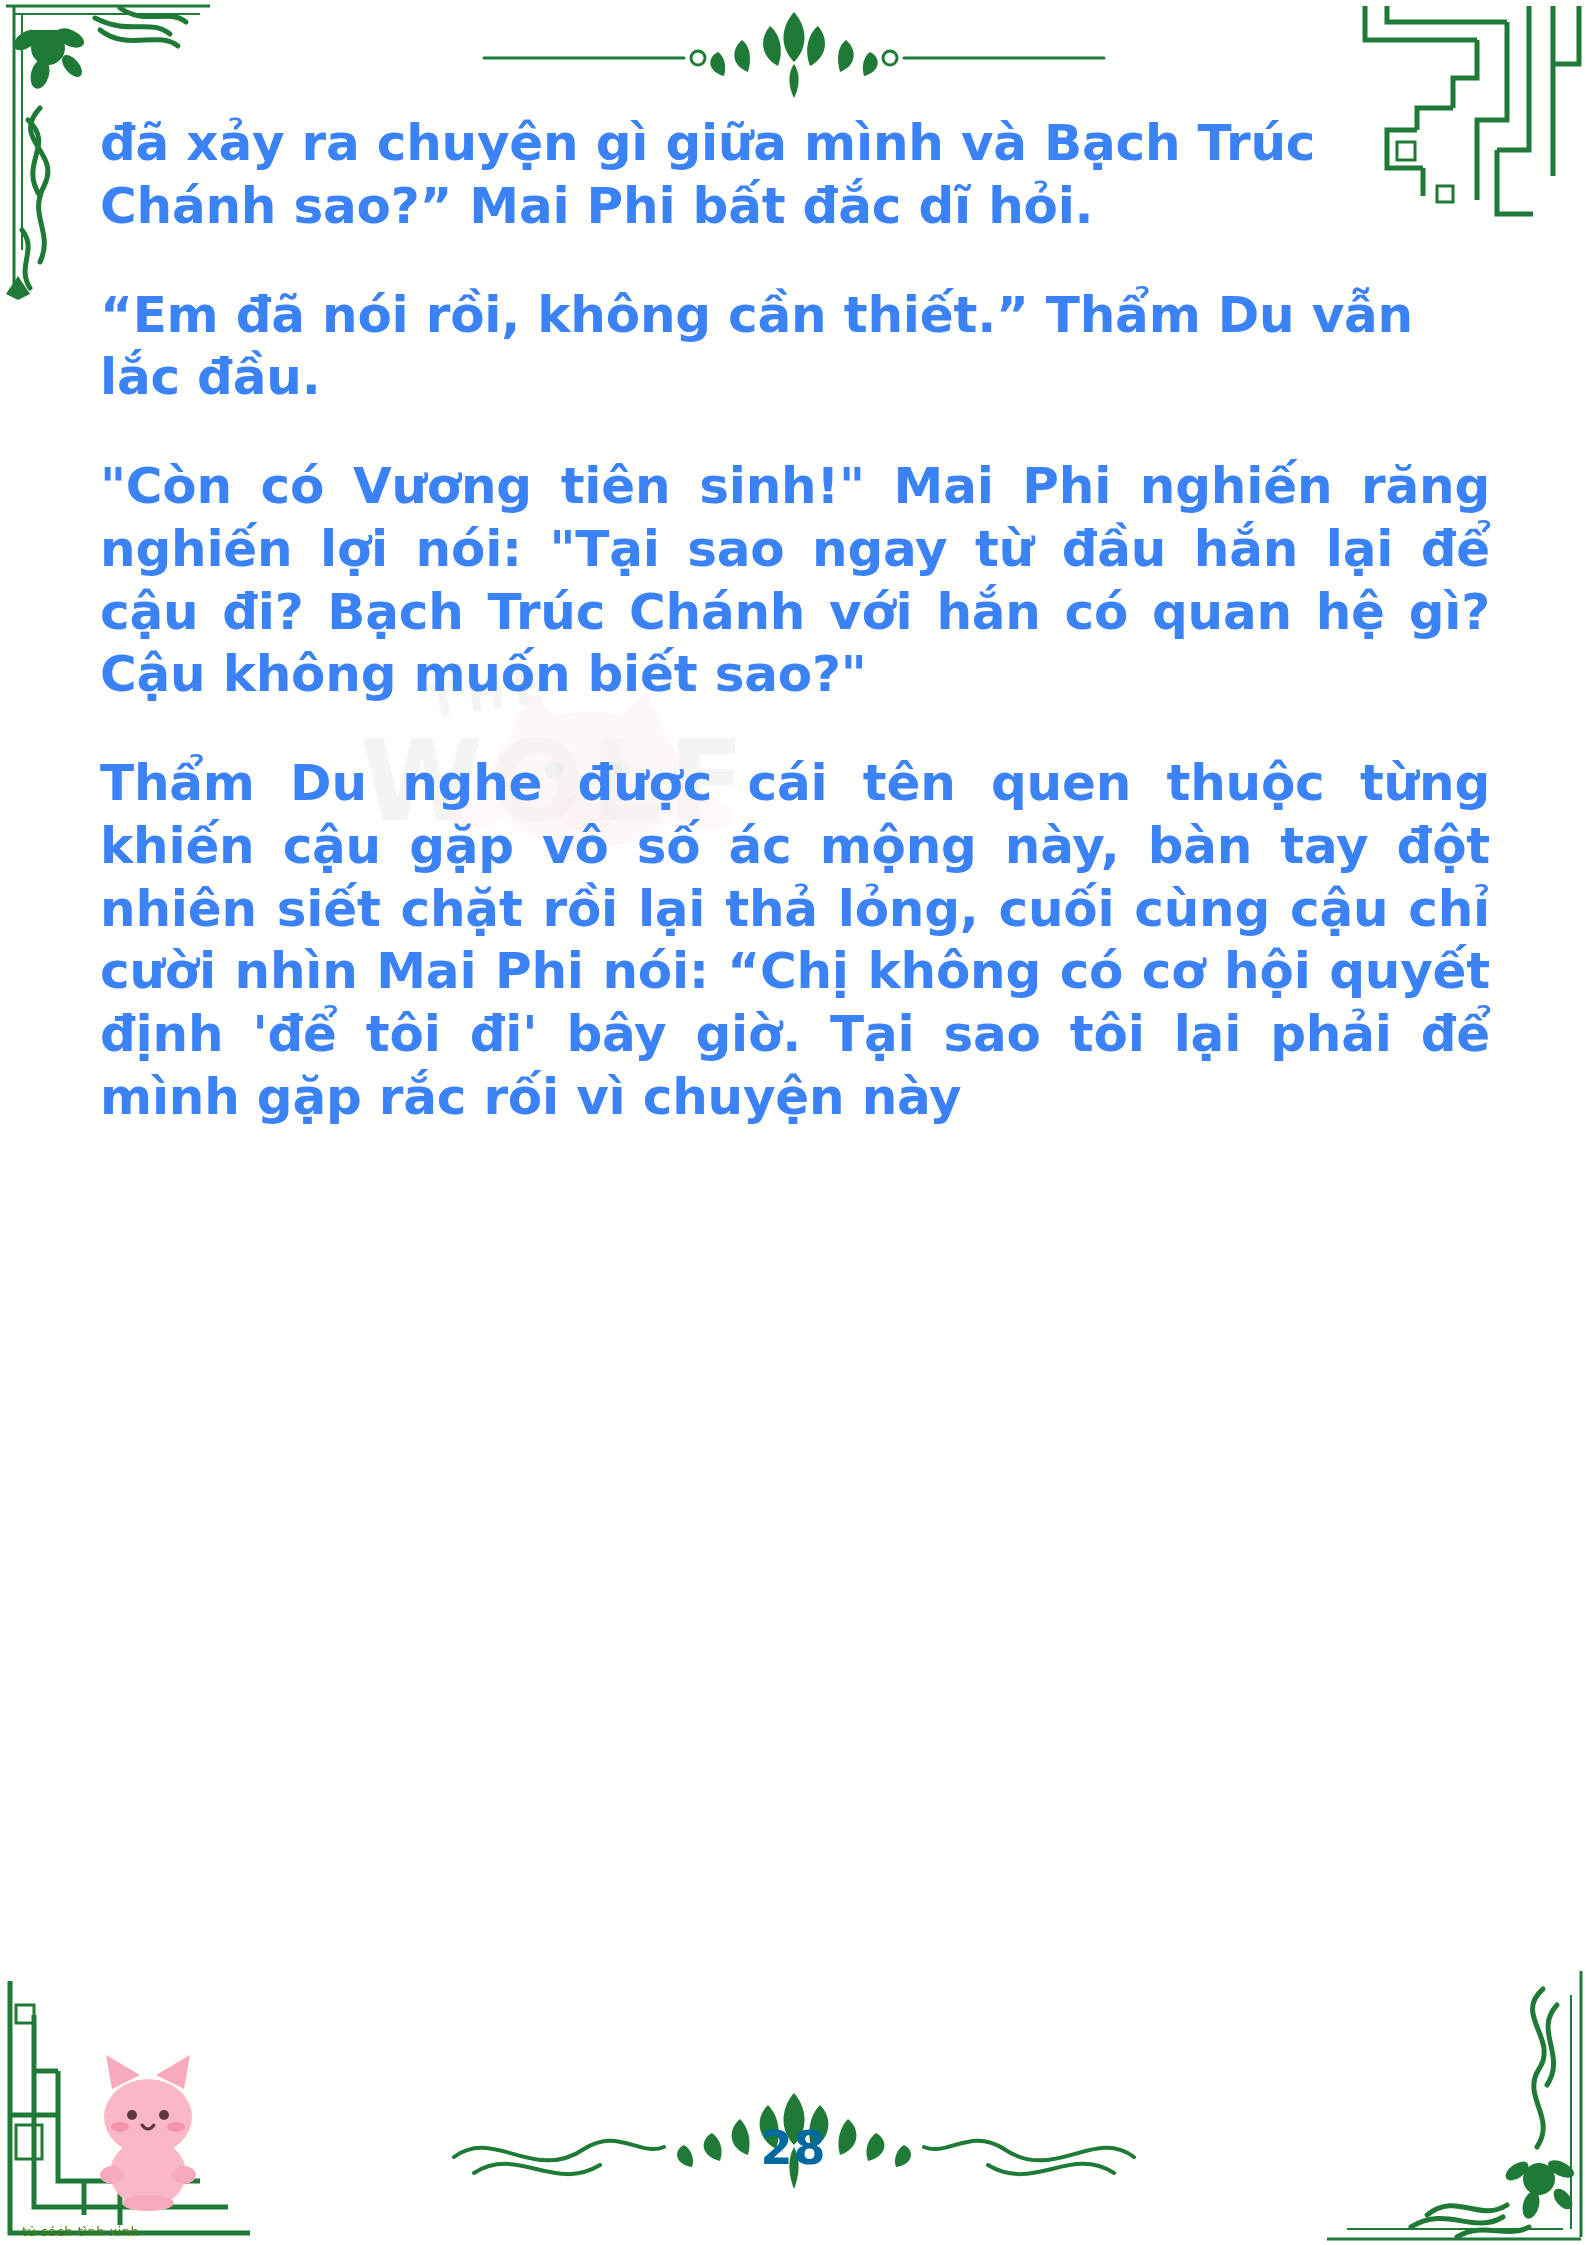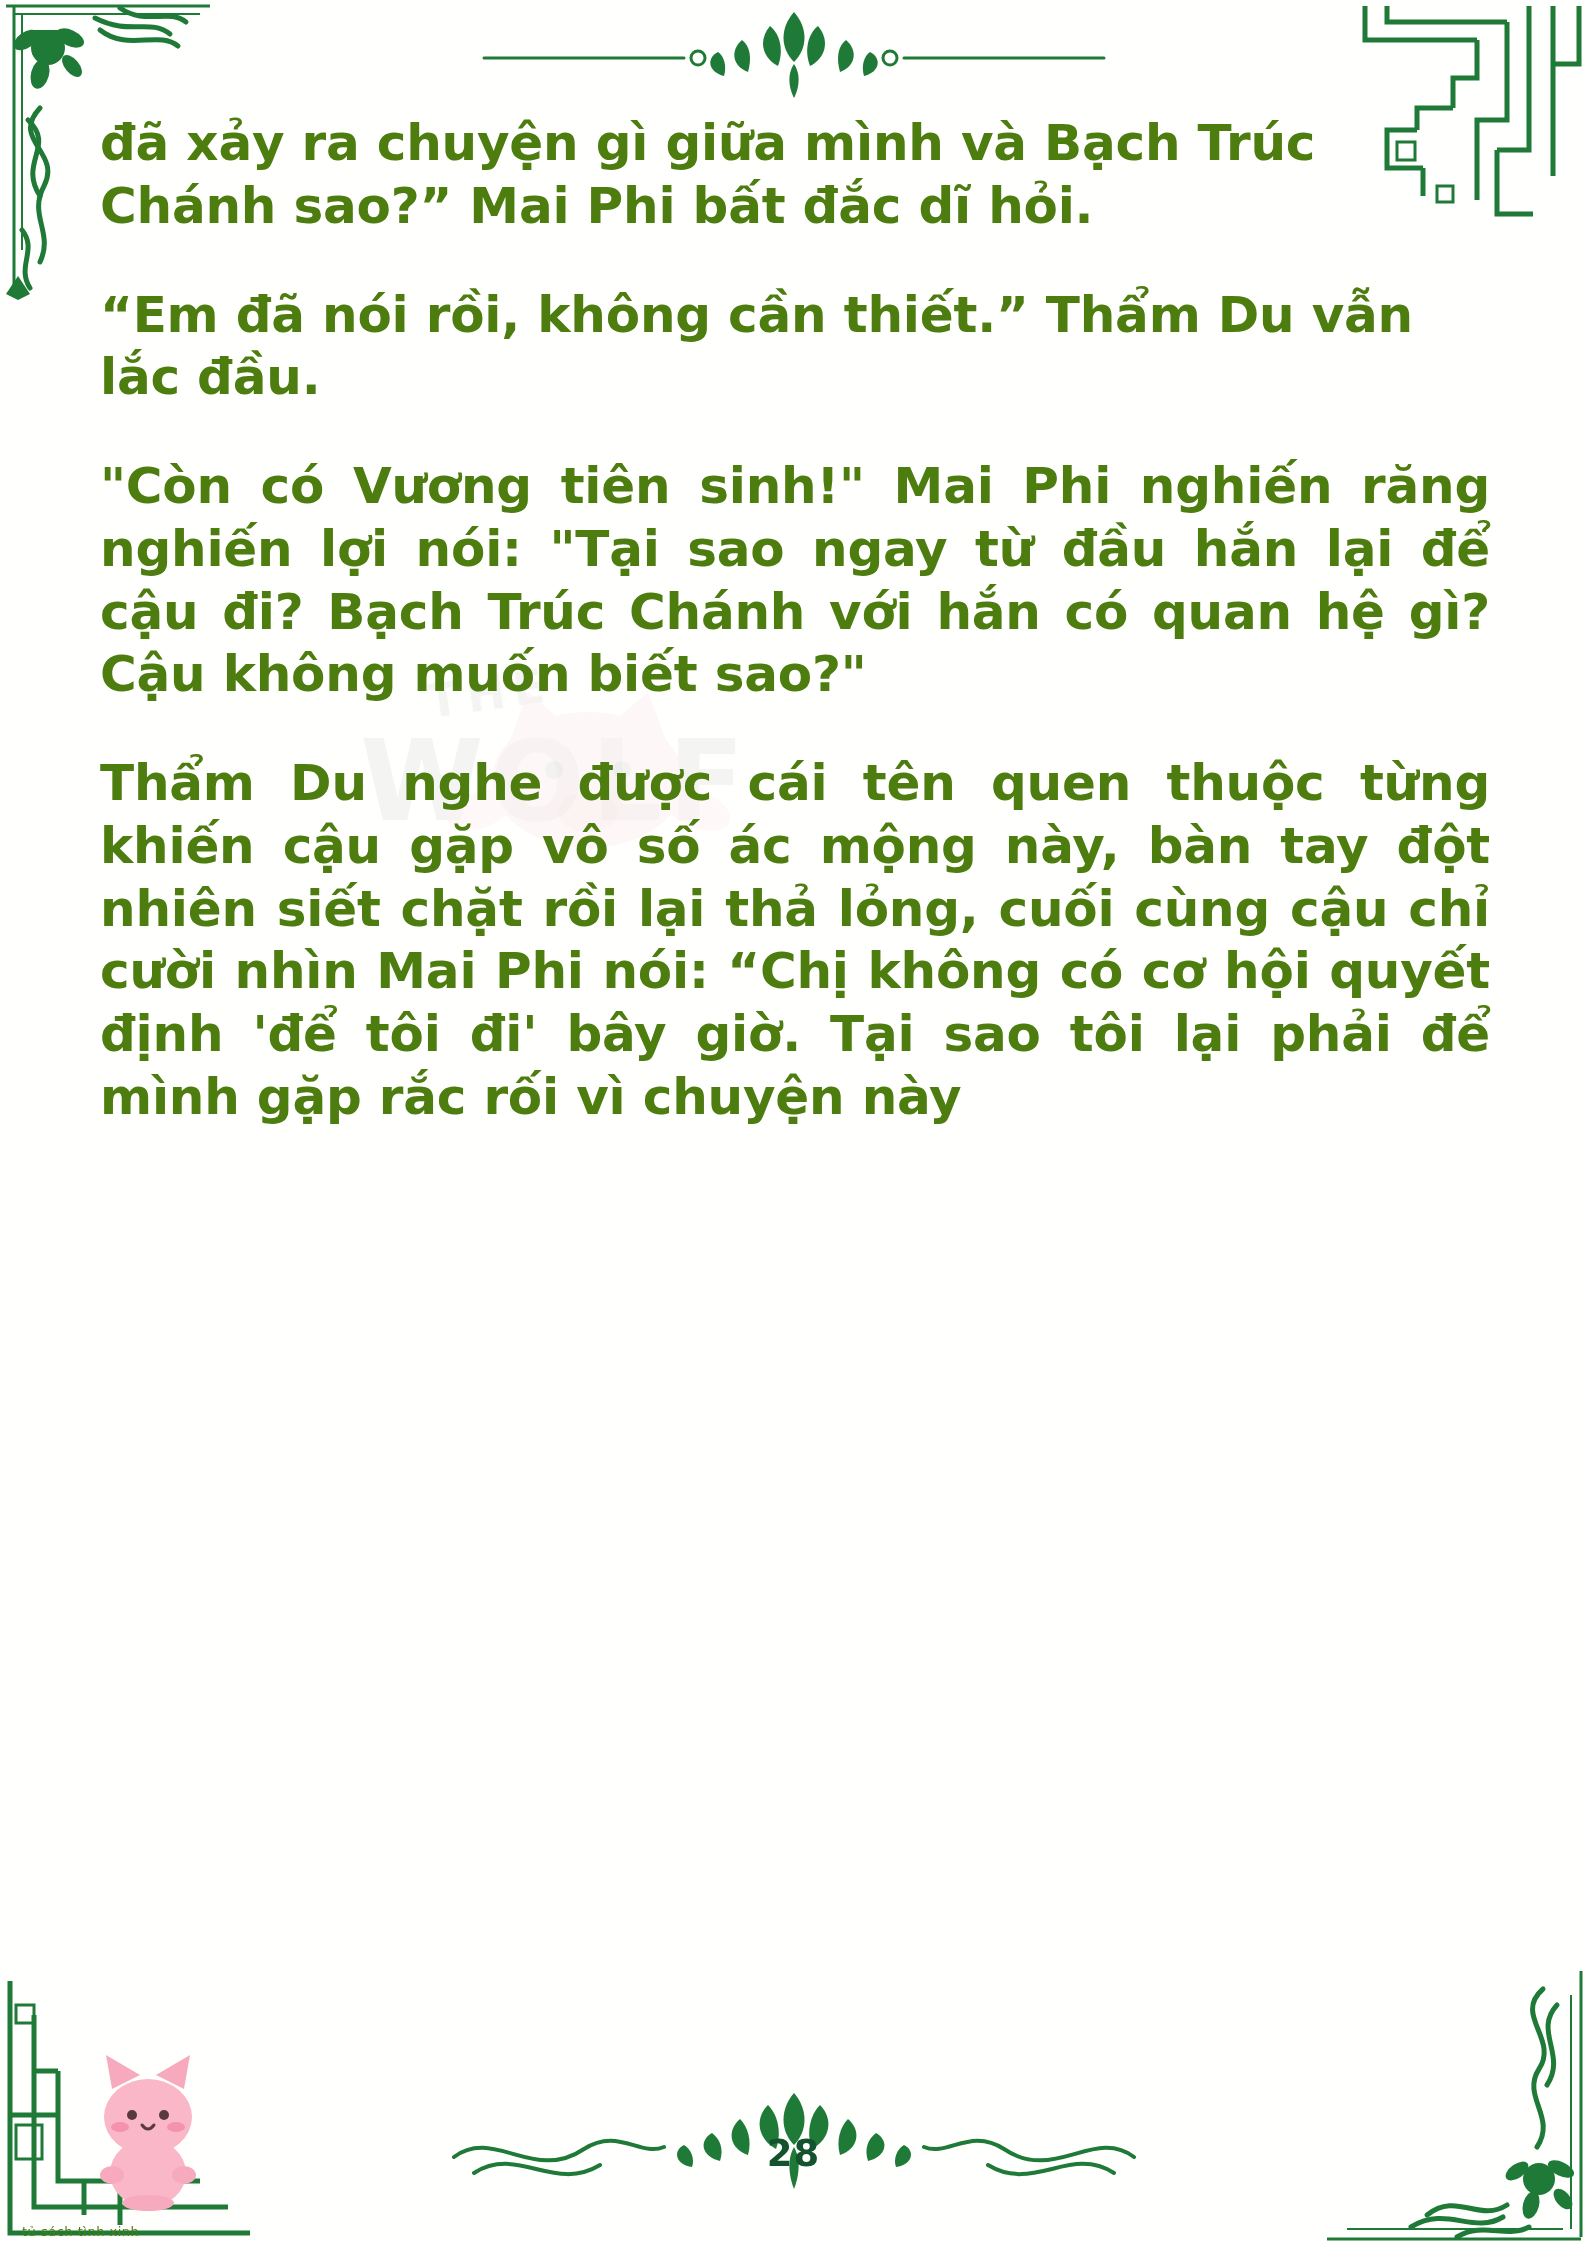--- a/index.html
+++ b/index.html
@@ -71,7 +71,7 @@
   .para {
     font-size: 50px;
     line-height: 1.255;
-    color: #4d7c0f;
+    color: #3b82f6;
     margin: 0 0 46px 0;
     font-weight: 600;
     letter-spacing: -0.2px;

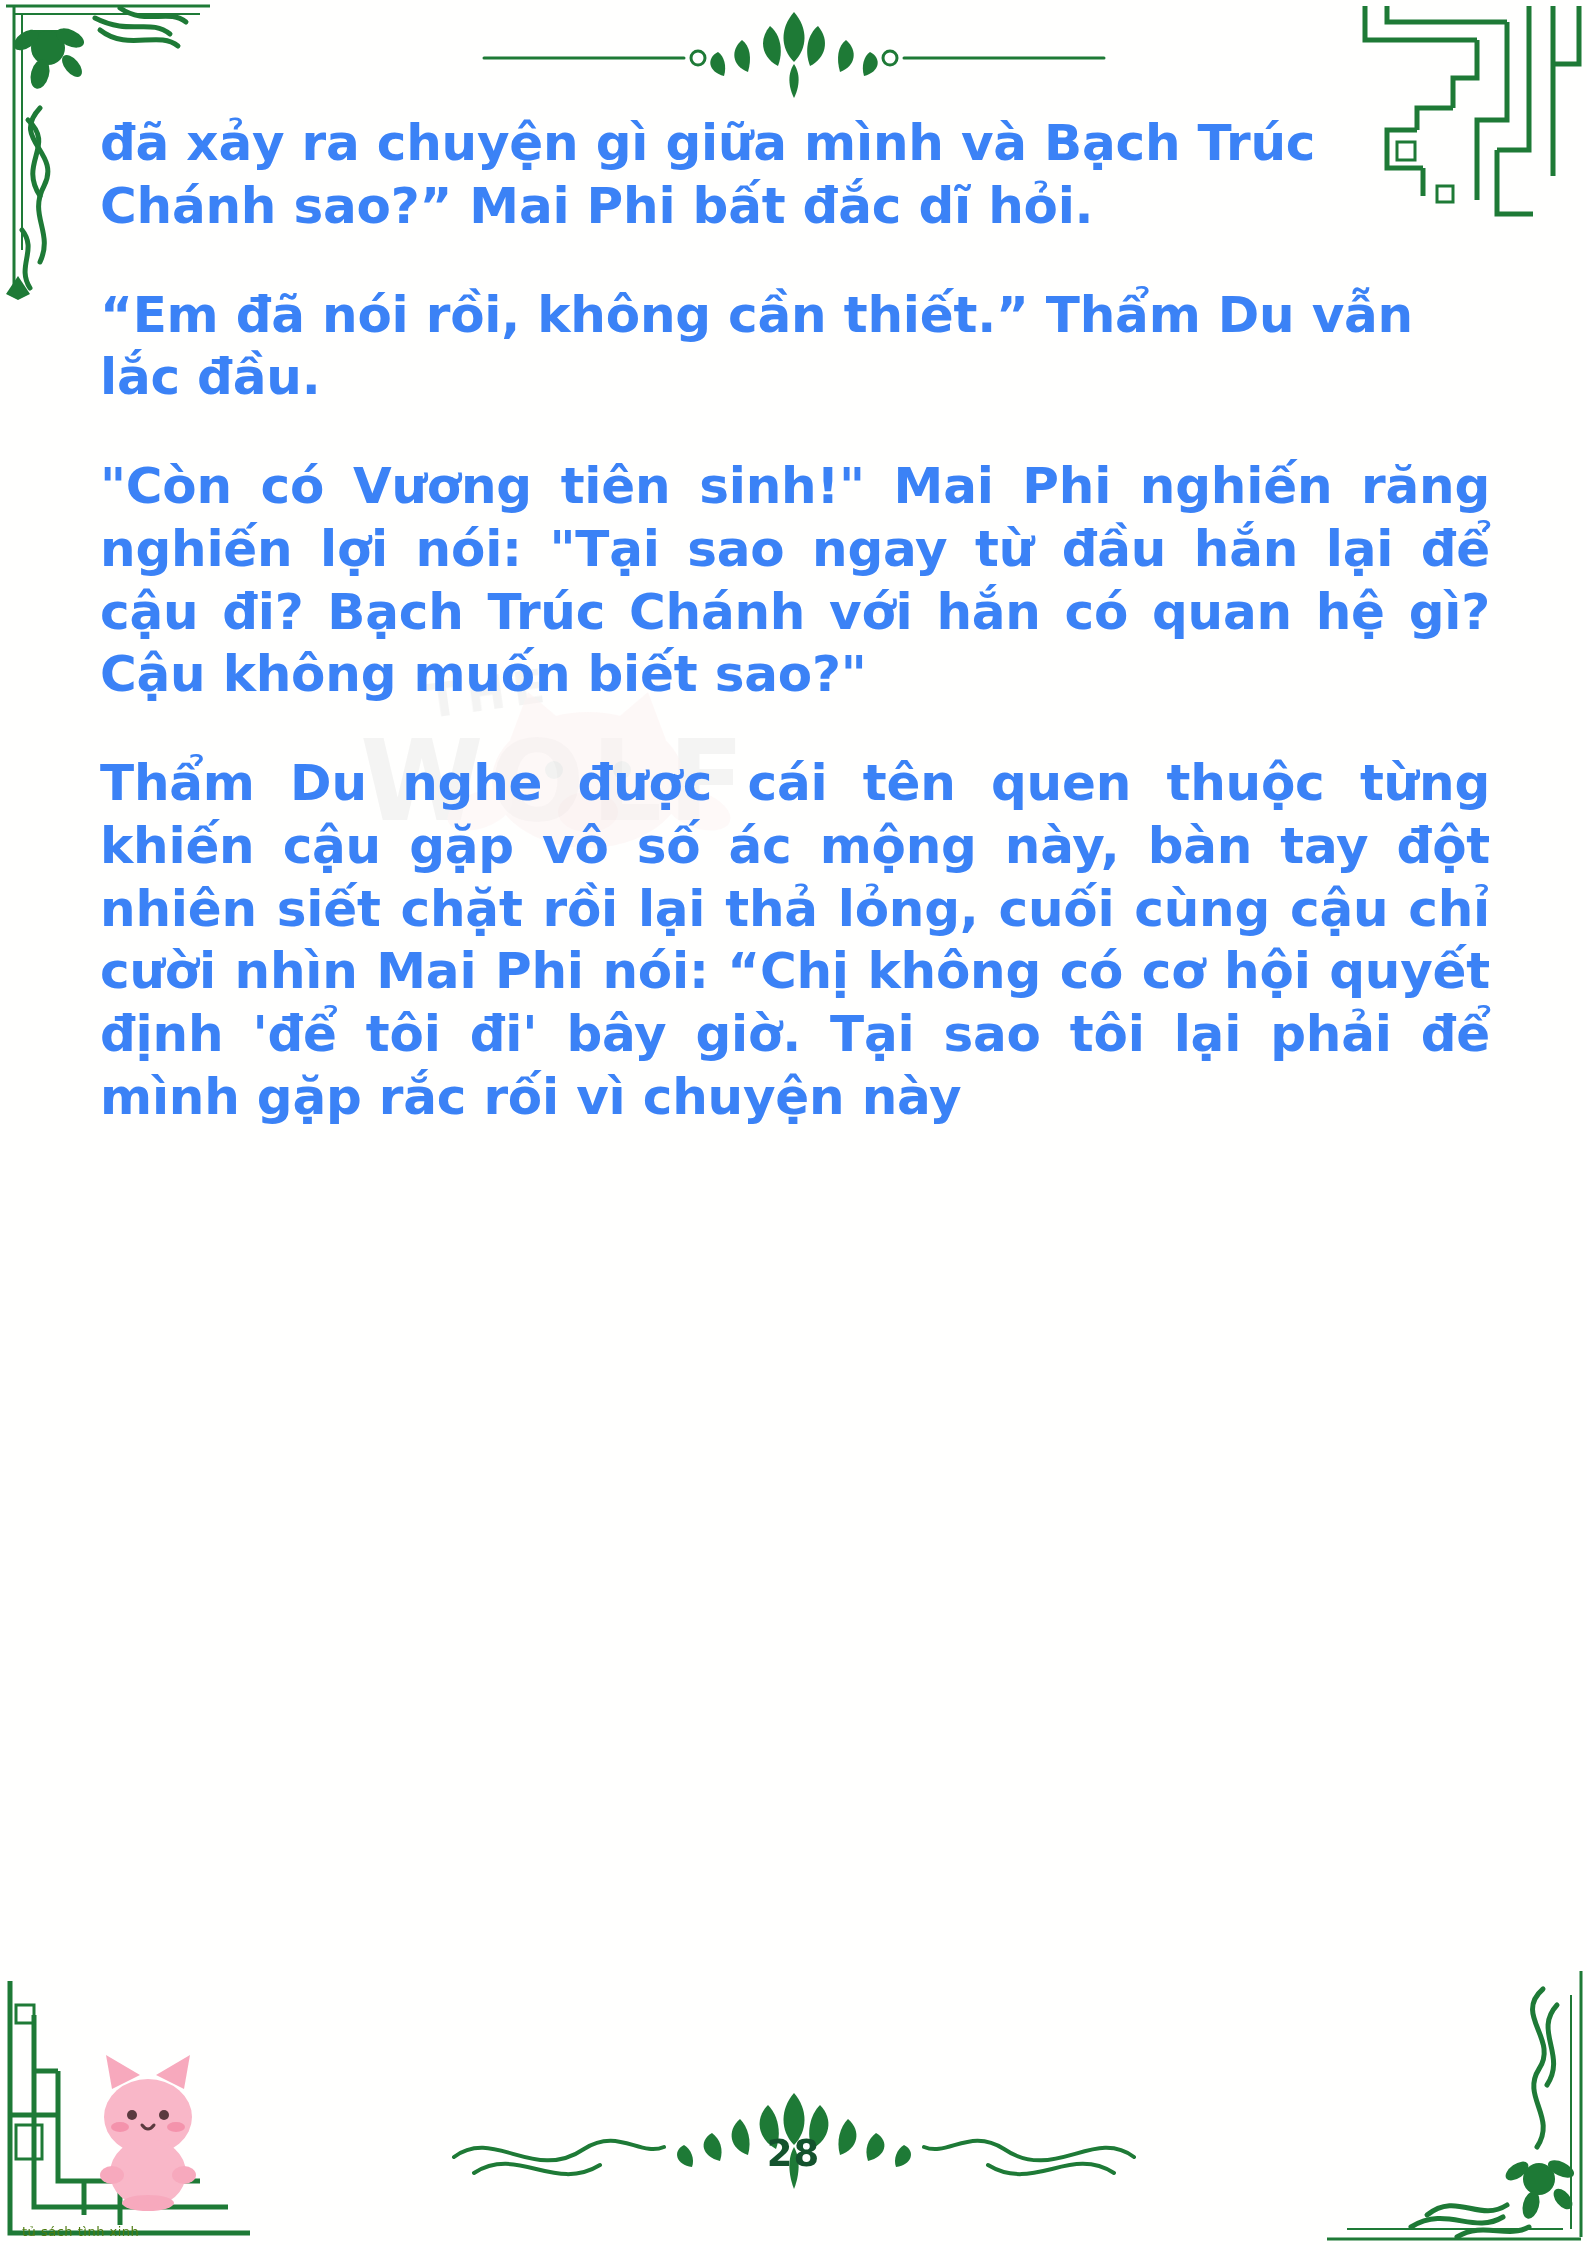--- a/index.html
+++ b/index.html
@@ -85,9 +85,9 @@
     left: 0;
     width: 100%;
     text-align: center;
-    font-size: 37px;
+    font-size: 46px;
     font-weight: 700;
-    color: #14532d;
+    color: #0369a1;
     letter-spacing: 1px;
   }
   .mascot {

